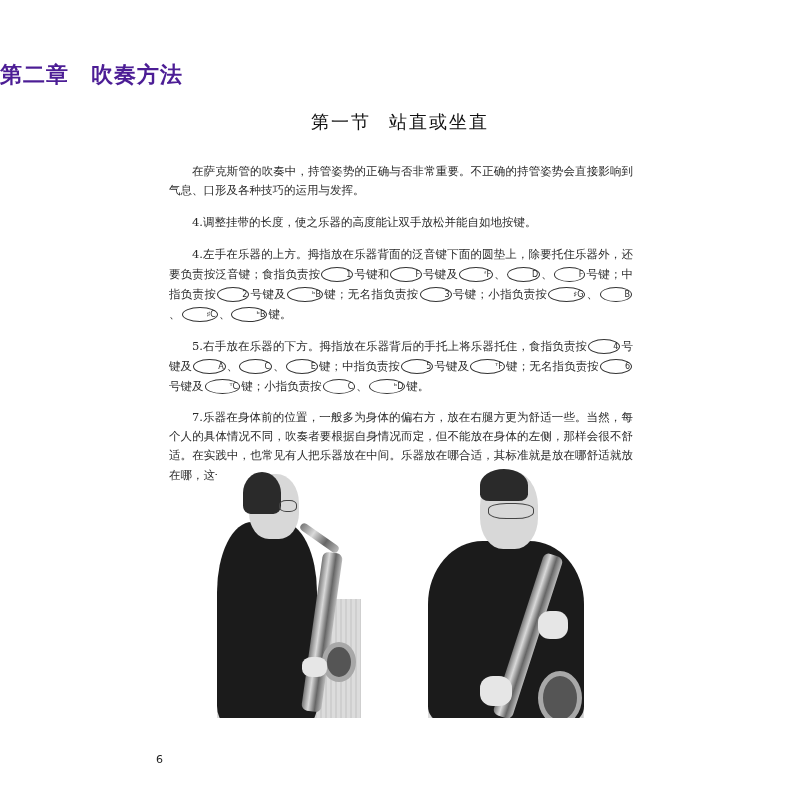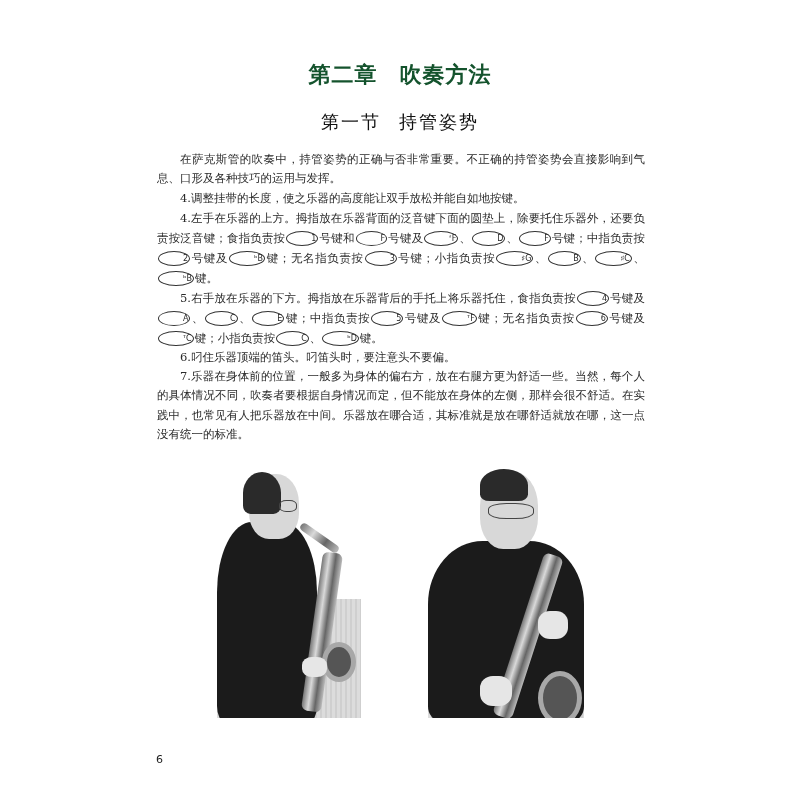--- a/index.html
+++ b/index.html
@@ -5,9 +5,9 @@
   html, body { margin: 0; padding: 0; background: #ffffff; }
   body { width: 800px; height: 800px; position: relative; overflow: hidden;
          font-family: "DejaVu Serif", "Liberation Serif", serif; color: #1a1a1a; }
-  .chapter-title { position: absolute; left: 0; width: 800px; top: 60px; text-align: center;
+  .chapter-title { position: absolute; left: 0; width: 800px; top: 60px; text-align: left;
          font-family: "DejaVu Sans", "Liberation Sans", sans-serif; font-weight: bold;
-         font-size: 22px; letter-spacing: 1px; color: #14532d; }
+         font-size: 22px; letter-spacing: 1px; color: #4c1d95; }
   .chapter-title .gap { display: inline-block; width: 22px; }
   .section-title { position: absolute; left: 0; width: 800px; top: 110px; text-align: center;
          font-size: 18px; letter-spacing: 2px; color: #111; }

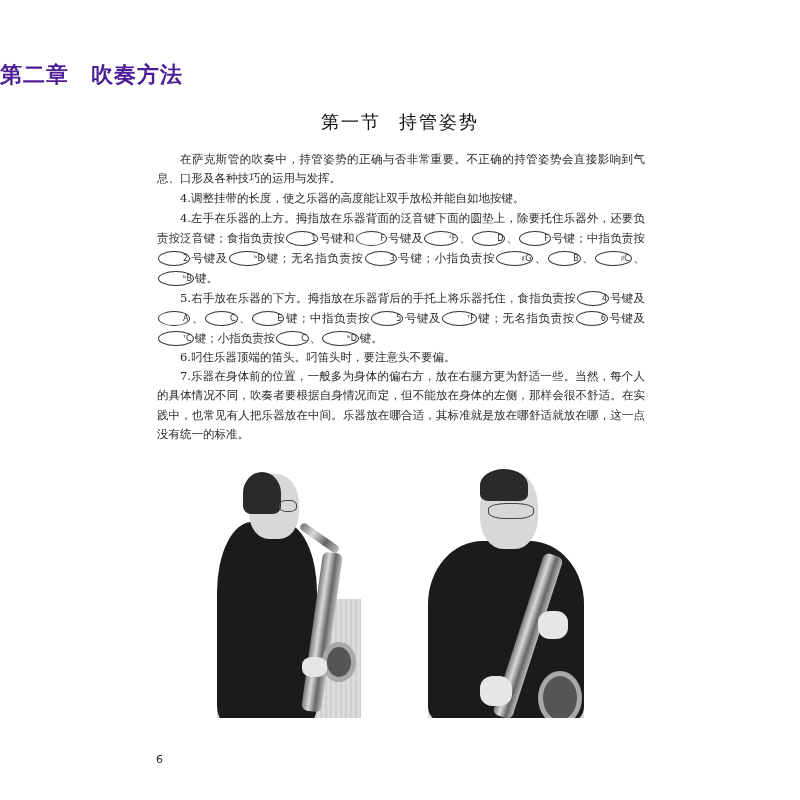--- a/index.html
+++ b/index.html
@@ -41,7 +41,7 @@
 </div>
 
 <div class="section-title">
-  <span>第一节</span><span class="gap"></span><span>持管姿势</span>
+  <span>第一节</span><span class="gap"></span><span>站直或坐直</span>
 </div>
 
 <div class="body">

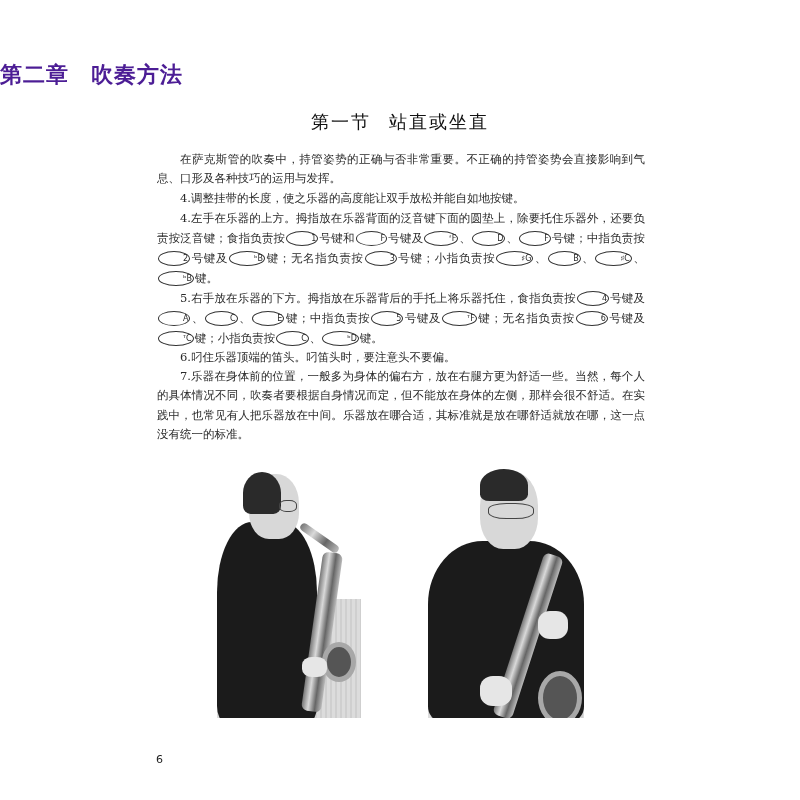--- a/index.html
+++ b/index.html
@@ -14,7 +14,7 @@
   .section-title .gap { display: inline-block; width: 18px; }
   .body { position: absolute; left: 157px; top: 150px; width: 488px;
           font-size: 11.5px; line-height: 19.3px; color: #2a2a2a; text-align: justify; }
-  .body p { margin: 0; text-indent: 2em; }
+  .body p { margin: 12px; text-indent: 2em; }
   .body p.tall { line-height: 20px; }
   .circ { display: inline-block; min-width: 13px; height: 13px; line-height: 13px;
           border: 1px solid #333; border-radius: 50%; font-size: 8px; text-align: center;

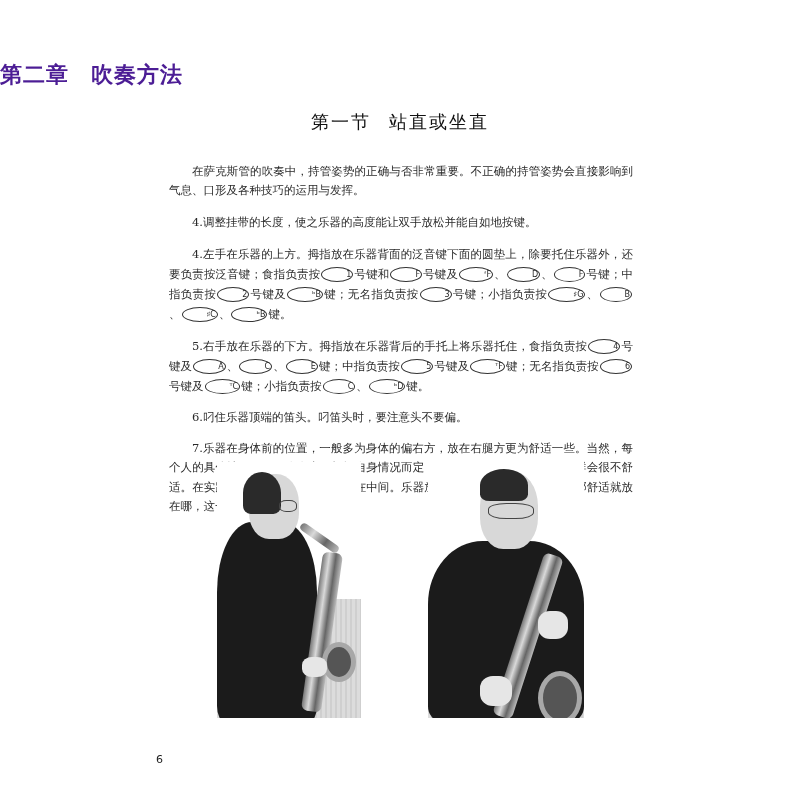--- a/index.html
+++ b/index.html
@@ -49,7 +49,6 @@
   <p>4.调整挂带的长度，使之乐器的高度能让双手放松并能自如地按键。</p>
   <p class="tall"><span>4.左手在乐器的上方。拇指放在乐器背面的泛音键下面的圆垫上，除要托住乐器外，还要负责按泛音键；食指负责按</span><span class="circ">1</span><span>号键和</span><span class="circ">F</span><span>号键及</span><span class="circ">ᶠF</span><span>、</span><span class="circ">D</span><span>、</span><span class="circ">F</span><span>号键；中指负责按</span><span class="circ">2</span><span>号键及</span><span class="circ">ᵇB</span><span>键；无名指负责按</span><span class="circ">3</span><span>号键；小指负责按</span><span class="circ">♯G</span><span>、</span><span class="circ">B</span><span>、</span><span class="circ">♯C</span><span>、</span><span class="circ">ᵇB</span><span>键。</span></p>
   <p class="tall"><span>5.右手放在乐器的下方。拇指放在乐器背后的手托上将乐器托住，食指负责按</span><span class="circ">4</span><span>号键及</span><span class="circ">A</span><span>、</span><span class="circ">C</span><span>、</span><span class="circ">E</span><span>键；中指负责按</span><span class="circ">5</span><span>号键及</span><span class="circ">ᵀF</span><span>键；无名指负责按</span><span class="circ">6</span><span>号键及</span><span class="circ">ᵀC</span><span>键；小指负责按</span><span class="circ">C</span><span>、</span><span class="circ">ᵇD</span><span>键。</span></p>
-  <p>6.叼住乐器顶端的笛头。叼笛头时，要注意头不要偏。</p>
   <p>7.乐器在身体前的位置，一般多为身体的偏右方，放在右腿方更为舒适一些。当然，每个人的具体情况不同，吹奏者要根据自身情况而定，但不能放在身体的左侧，那样会很不舒适。在实践中，也常见有人把乐器放在中间。乐器放在哪合适，其标准就是放在哪舒适就放在哪，这一点没有统一的标准。</p>
 </div>
 

